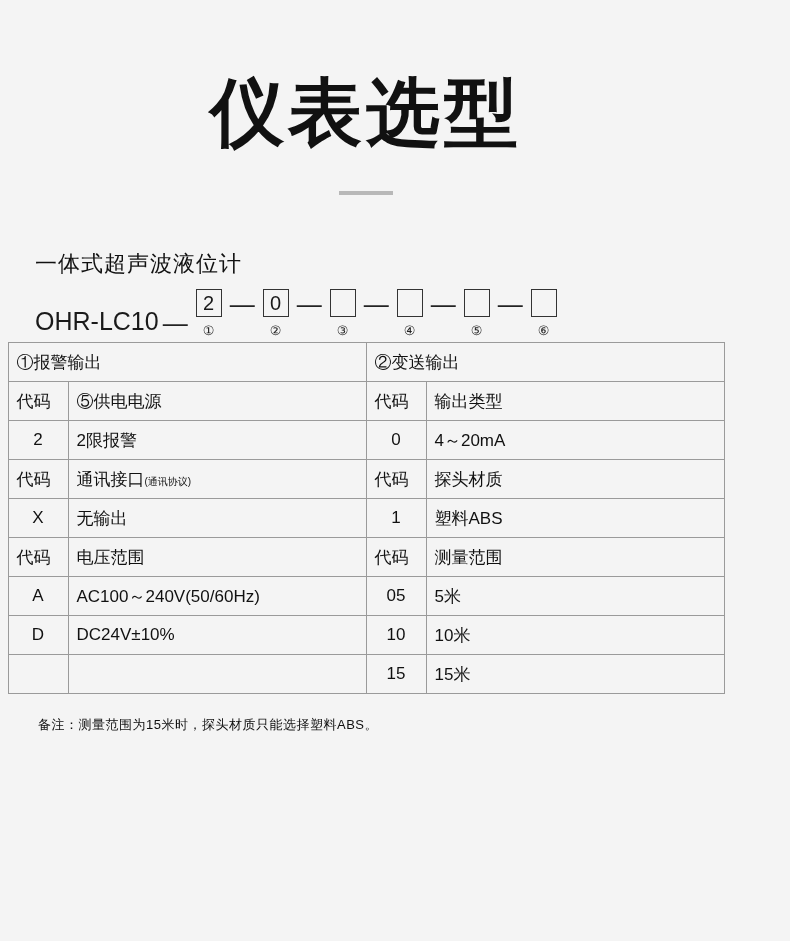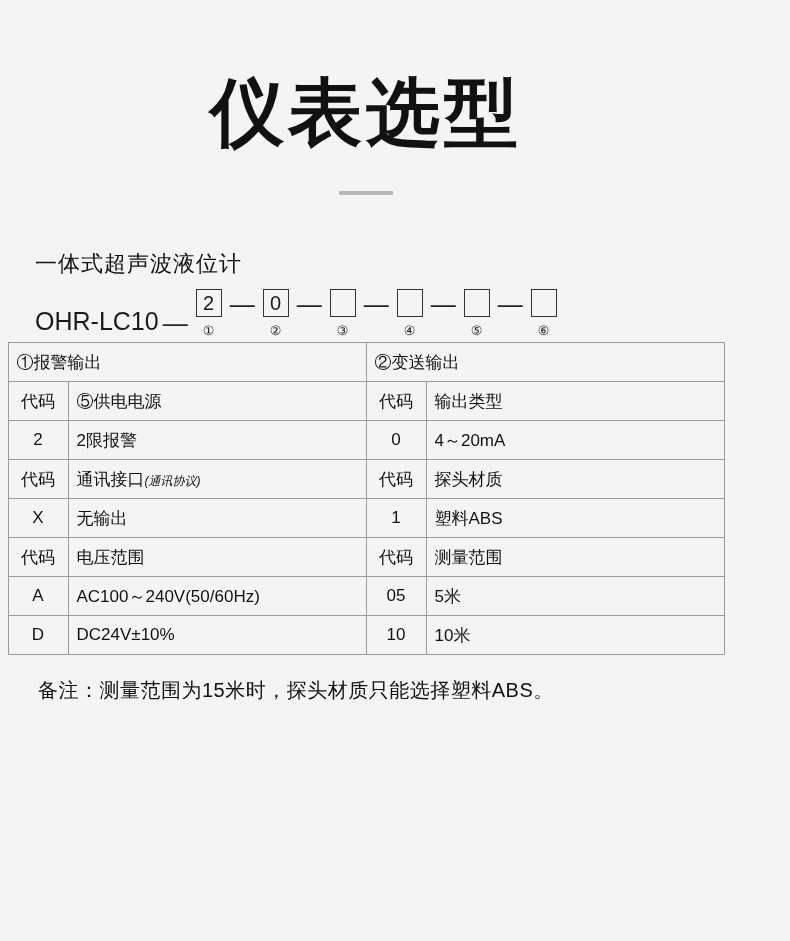--- a/index.html
+++ b/index.html
@@ -112,7 +112,7 @@
     width: 60px;
   }
   td.code-head {
-    text-align: center;
+    text-align: left;
   }
   .small {
     font-size: 12px;

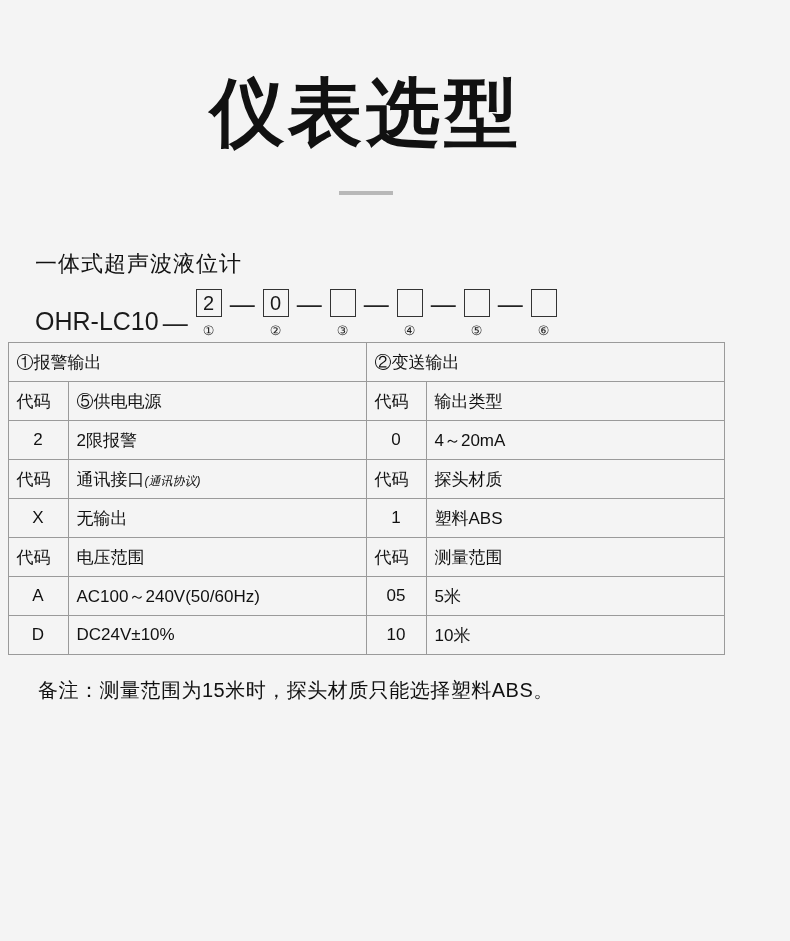--- a/index.html
+++ b/index.html
@@ -115,8 +115,7 @@
     text-align: left;
   }
   .small {
-    font-size: 12px;
-    font-style: italic;
+    font-size: 10px;
   }
   .note {
     margin: 22px 12px 0 38px;

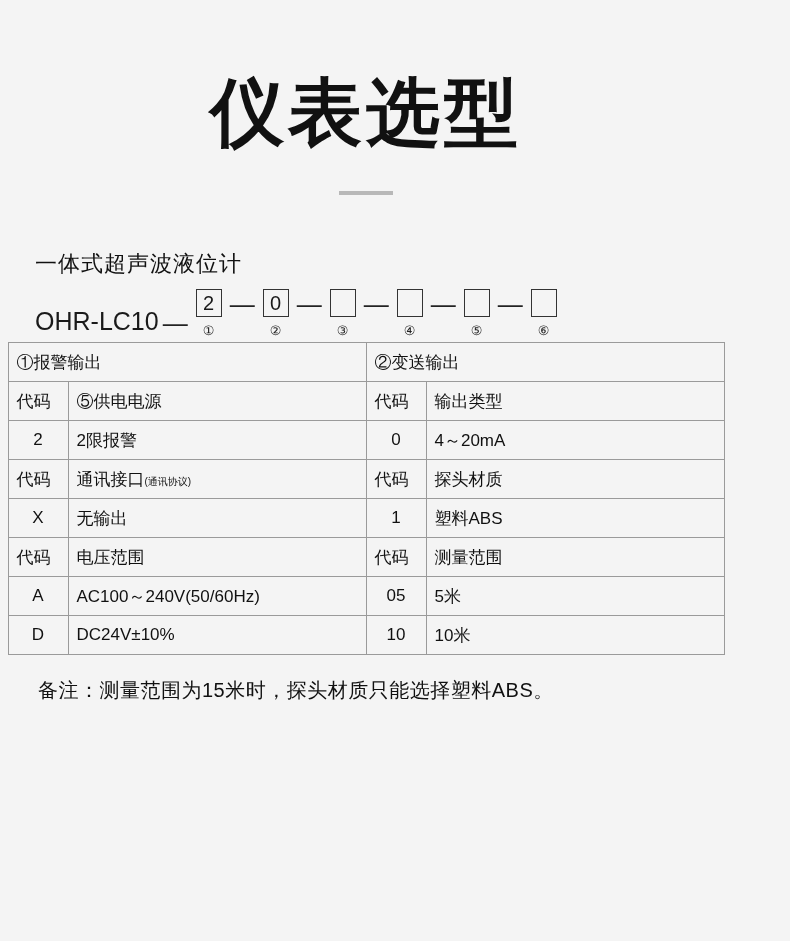--- a/index.html
+++ b/index.html
@@ -230,6 +230,12 @@
         <td class="code-col">10</td>
         <td>10米</td>
       </tr>
+      <tr>
+        <td class="code-col"></td>
+        <td></td>
+        <td class="code-col">15</td>
+        <td>15米</td>
+      </tr>
     </tbody>
   </table>
 

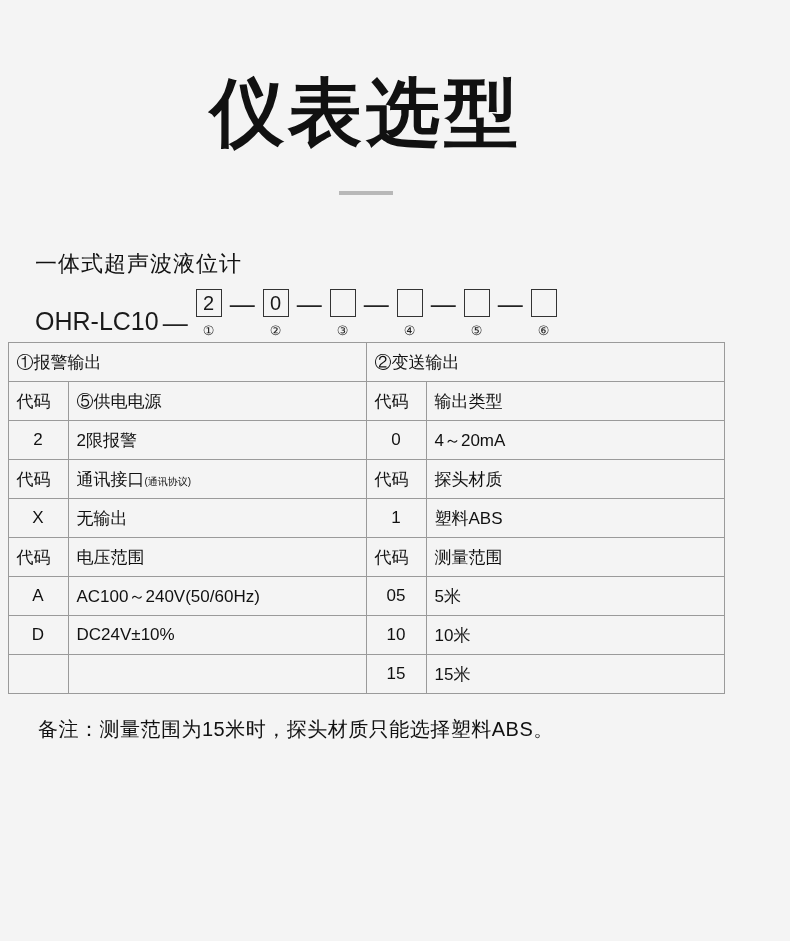--- a/index.html
+++ b/index.html
@@ -119,7 +119,7 @@
   }
   .note {
     margin: 22px 12px 0 38px;
-    font-size: 20px;
+    font-size: 13px;
     color: #111;
     letter-spacing: 0.5px;
   }

